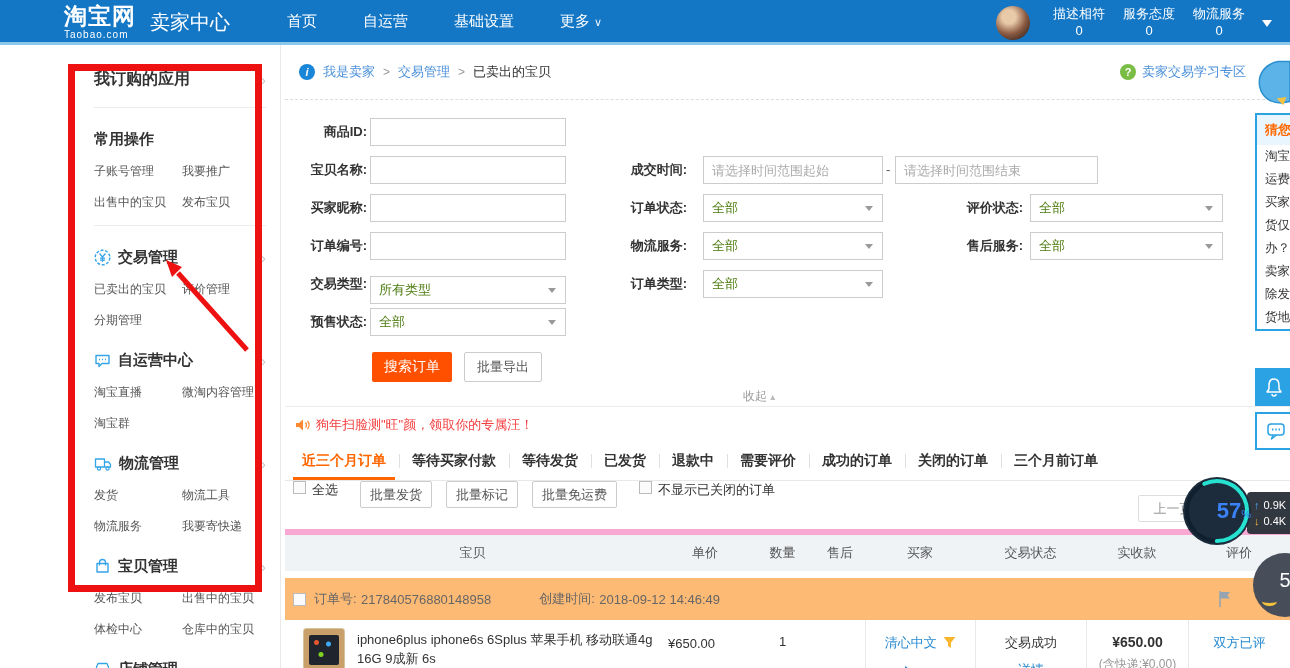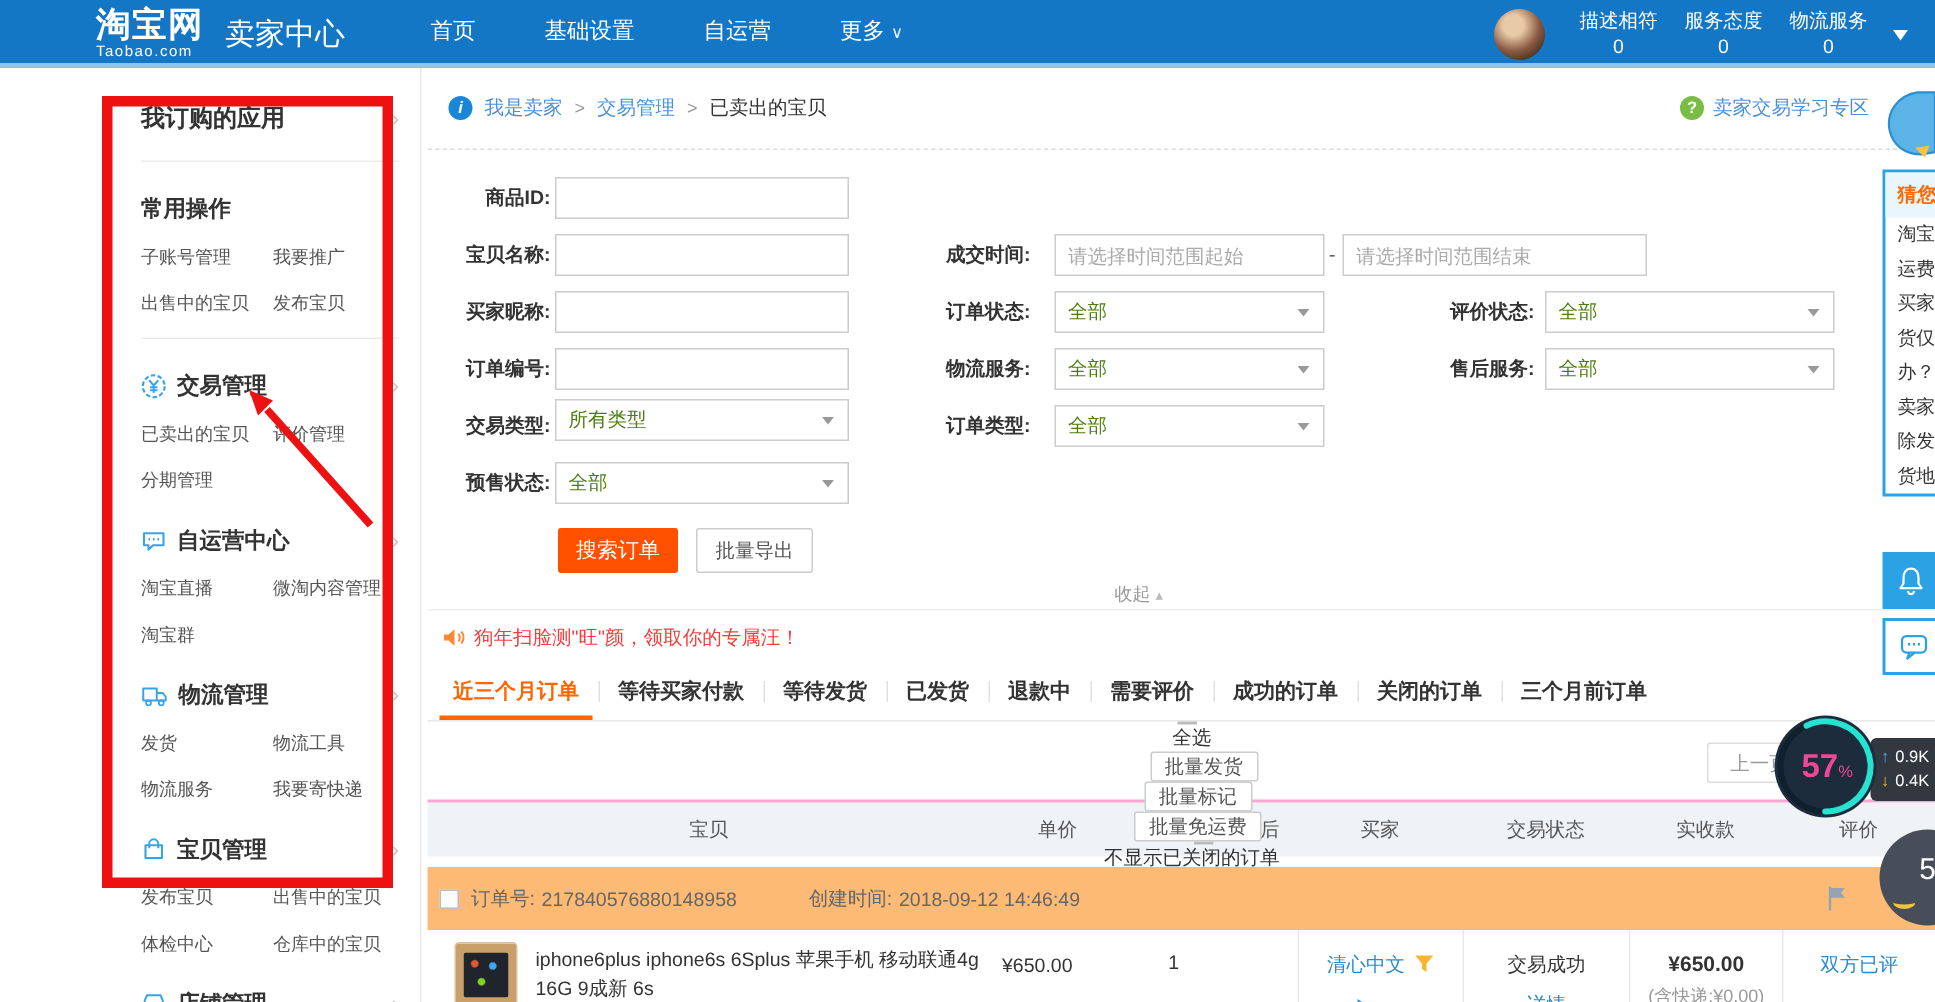--- a/index.html
+++ b/index.html
@@ -165,8 +165,8 @@
   <div class="apptitle">卖家中心</div>
   <div class="navmenu">
     <div class="mi"><span>首页</span></div>
+    <div class="mi"><span>自运营</span></div>
     <div class="mi"><span>基础设置</span></div>
-    <div class="mi"><span>自运营</span></div>
     <div class="mi"><span>更多</span><span class="cup">∨</span></div>
   </div>
   <div class="navright">

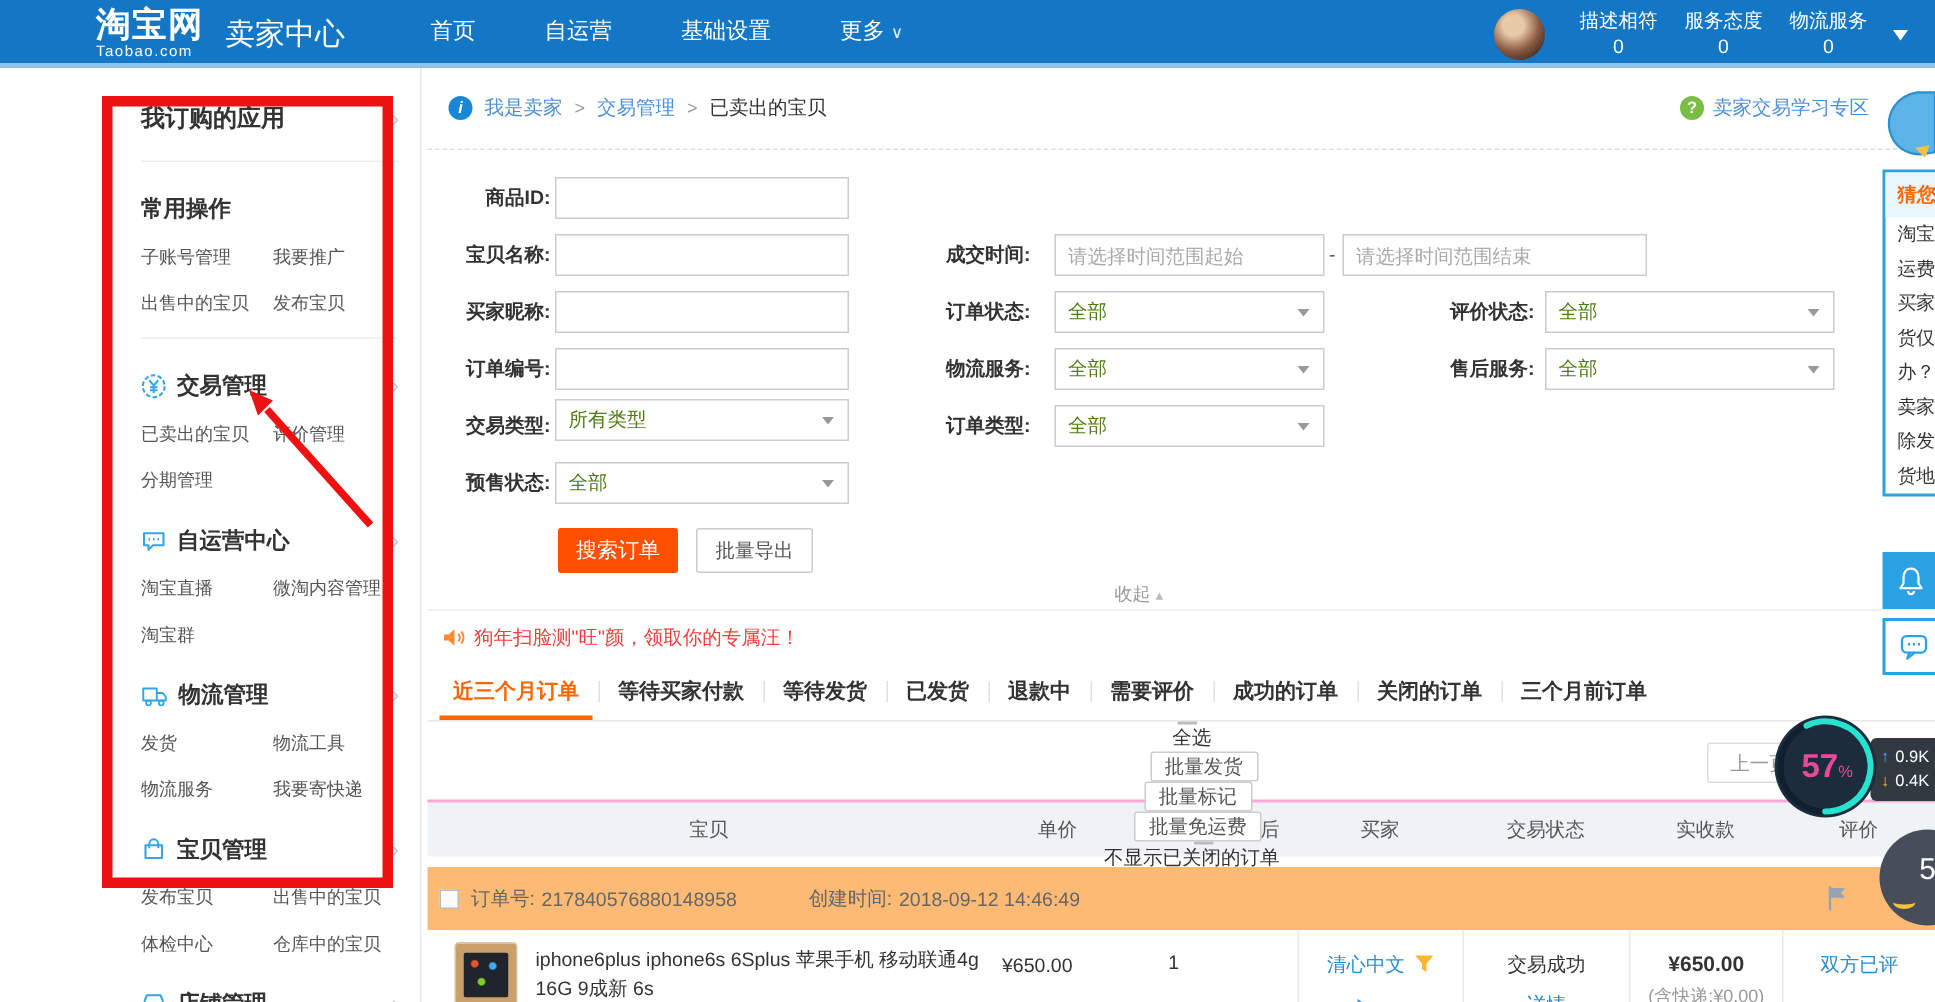--- a/index.html
+++ b/index.html
@@ -297,7 +297,7 @@
     <label class="flabel l1" style="top:132px">订单编号:</label>
     <input class="ftext" style="left: 85px; top: 132px; width: 196px;">
     <label class="flabel l1" style="top:170px">交易类型:</label>
-    <div class="fsel" style="left:85px;top:166px;width:196px">
+    <div class="fsel" style="left:85px;top:176px;width:196px">
       <span>所有类型</span><span class="scaret"></span>
     </div>
     <label class="flabel l1" style="top:208px">预售状态:</label>

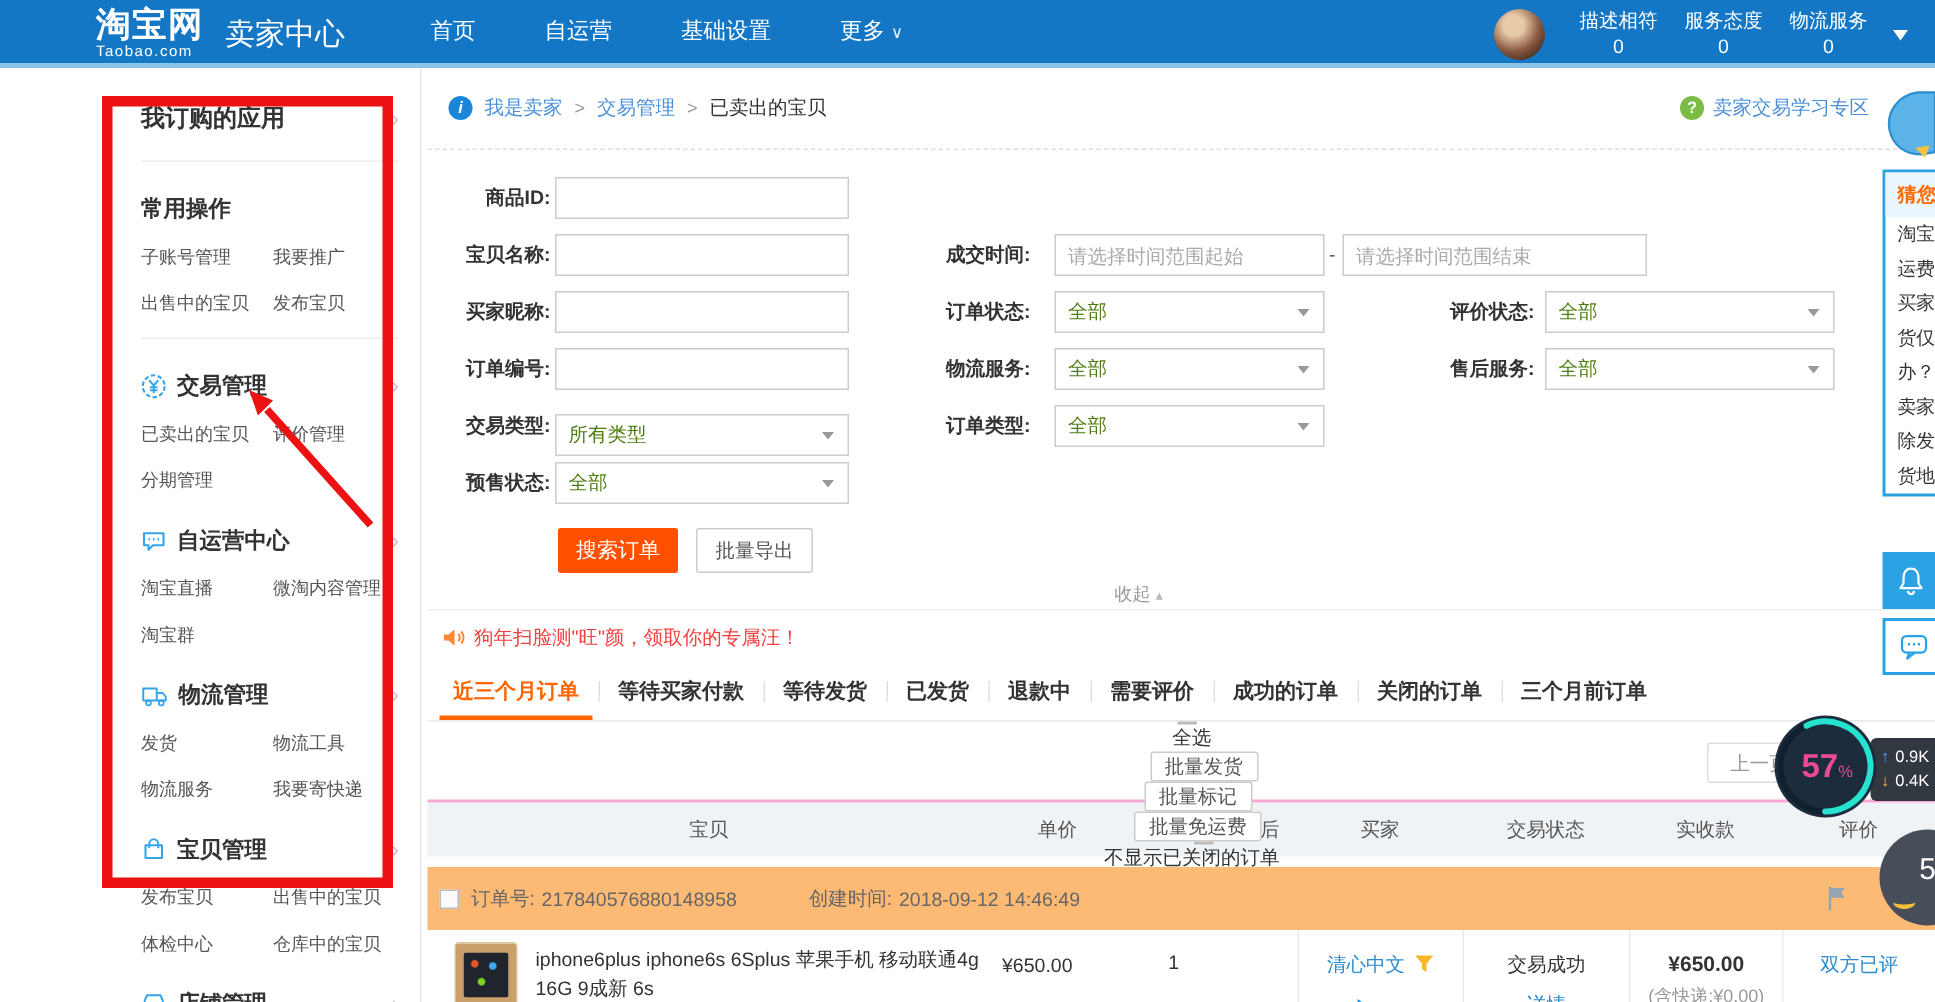--- a/index.html
+++ b/index.html
@@ -83,7 +83,7 @@
   #tabs .tab.active { color:#ff6600; border-bottom:3px solid #ff6600; }
 
   
-  #batch { position:relative; height:54px; display:flex; align-items:center; border-bottom:2px solid #f9a8d4; padding-left:8px;flex-direction:column; }
+  #batch { position:relative; height:54px; display:flex; border-bottom:6px solid #f9a8d4; padding-left:8px; }
   .cbox { width:13px; height:13px; border:1px solid #bbb; background:#fbfbfb; display:inline-block; cursor:pointer; }
   #batch label { font-size:13px; color:#333; margin-left:6px; }
   .bbtn { height:27px; padding:0 9px; background:#fff; border:1px solid #ccc; border-radius:2px;

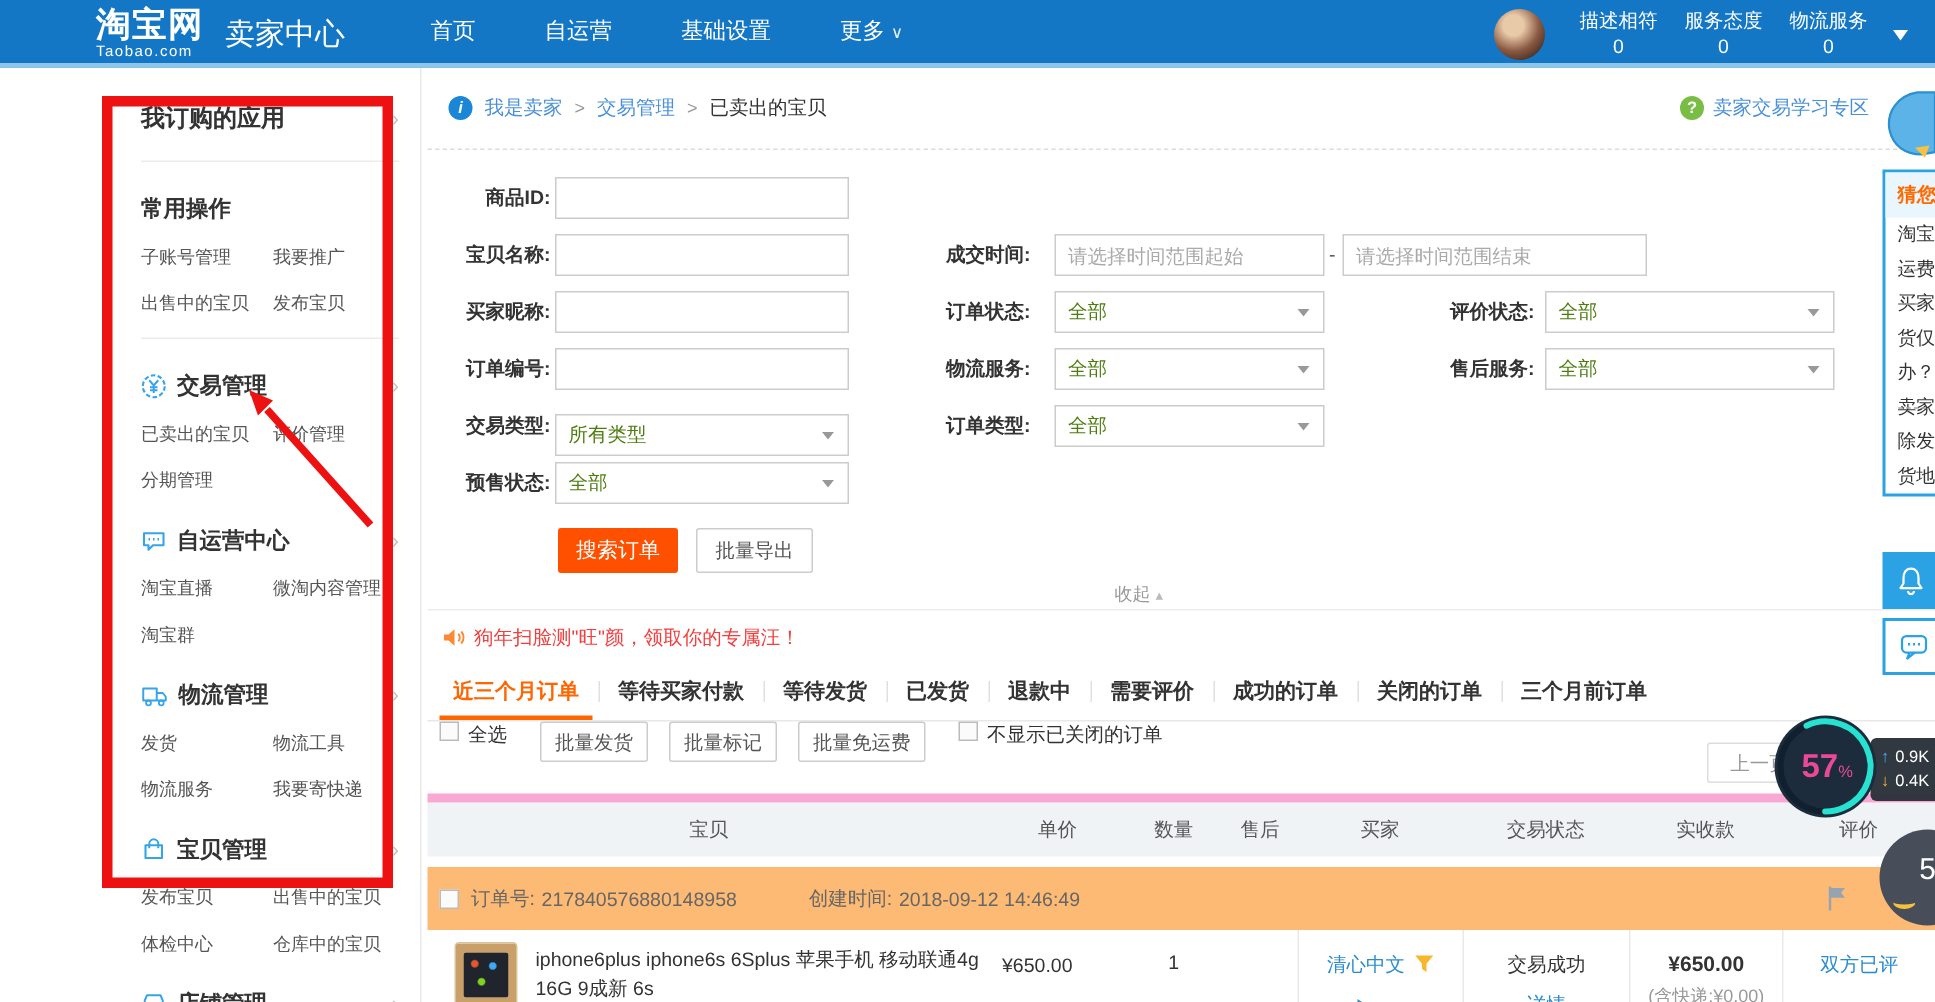--- a/index.html
+++ b/index.html
@@ -141,7 +141,7 @@
   #speedtip .arr-dn { color:#f6b73c; font-weight:bold; margin-right:4px; }
   #ring { position:absolute; left:1183px; top:477px; width:68px; height:68px; border-radius:50%;
     background:#1c2c3c; z-index:60; cursor:pointer; }
-  #ring .pct { position:absolute; width:100%; text-align:left; top:21px; color:#ec4899;padding-left:18px; }
+  #ring .pct { position:absolute; width:100%; text-align:right; top:21px; color:#3b82f6;padding-left:18px; }
   #ring .pct .n { font-size:22px; font-weight:bold; }
   #ring .pct .u { font-size:11px; }
   #badge5 { position:absolute; left:1253px; top:553px; width:64px; height:64px; border-radius:50%;

